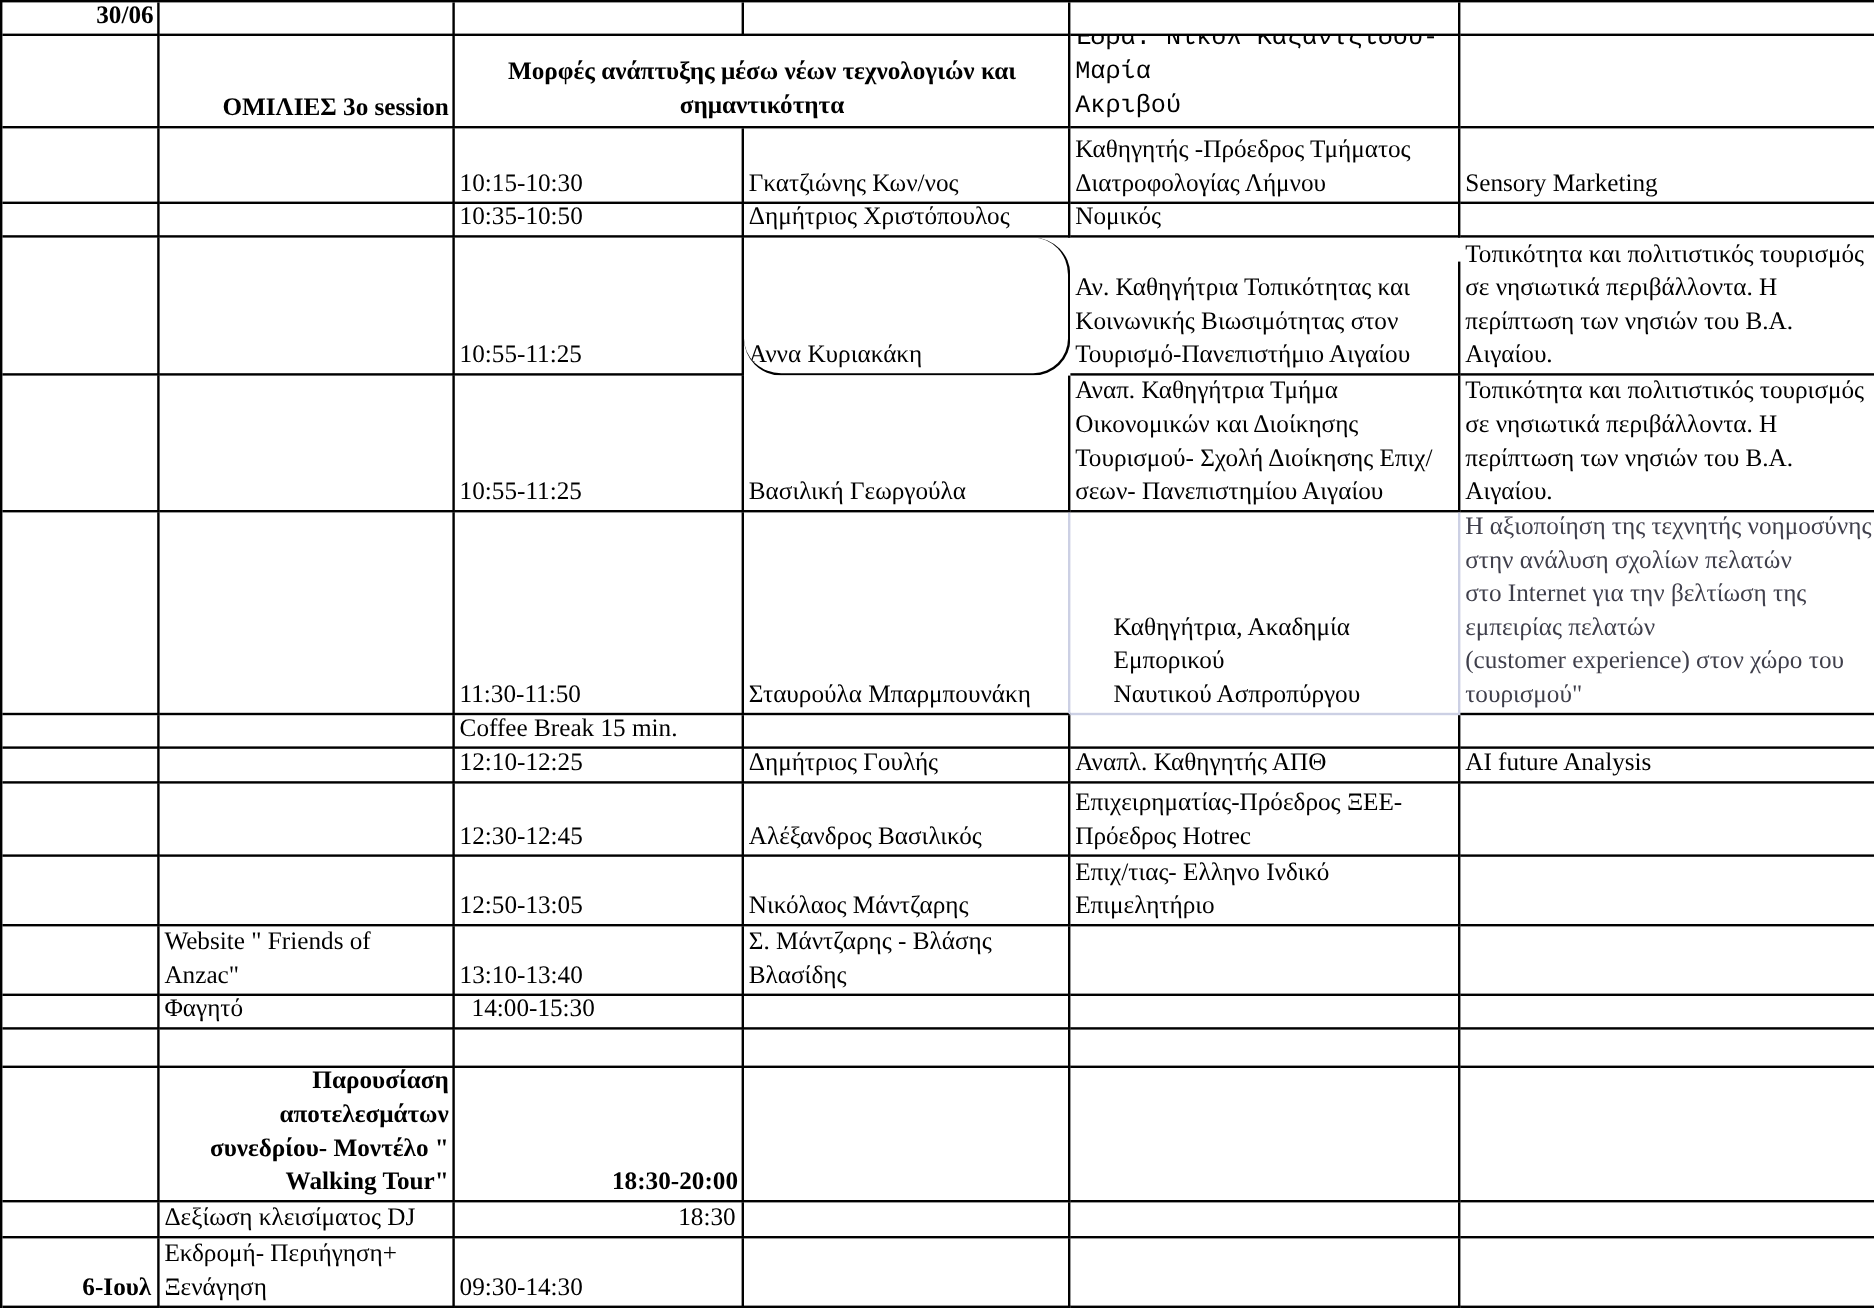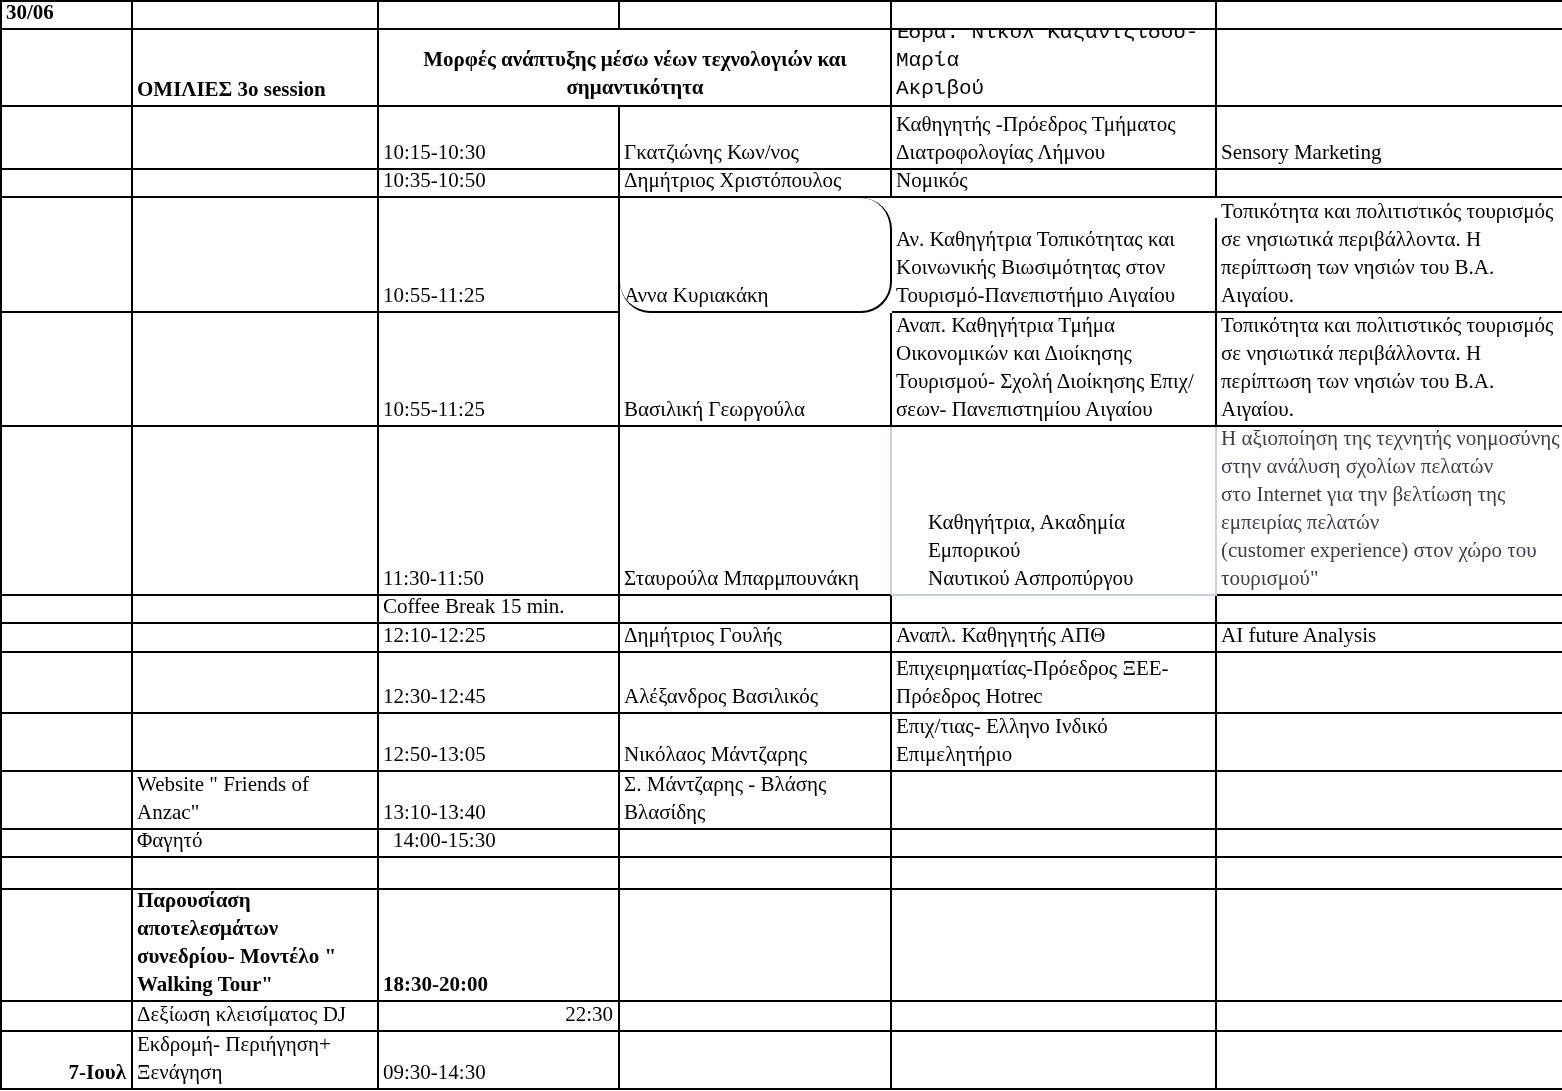--- a/index.html
+++ b/index.html
@@ -33,7 +33,7 @@
     white-space:pre-line;
     overflow:hidden;
   }
-  .bold{font-weight:bold;}
+  .bold{font-weight:bold;text-align:right;}
   .center{text-align:center;padding-bottom:4px;}
   .right{text-align:right;padding-right:5px;}
   .edge-right{border-right-color:var(--hl);}

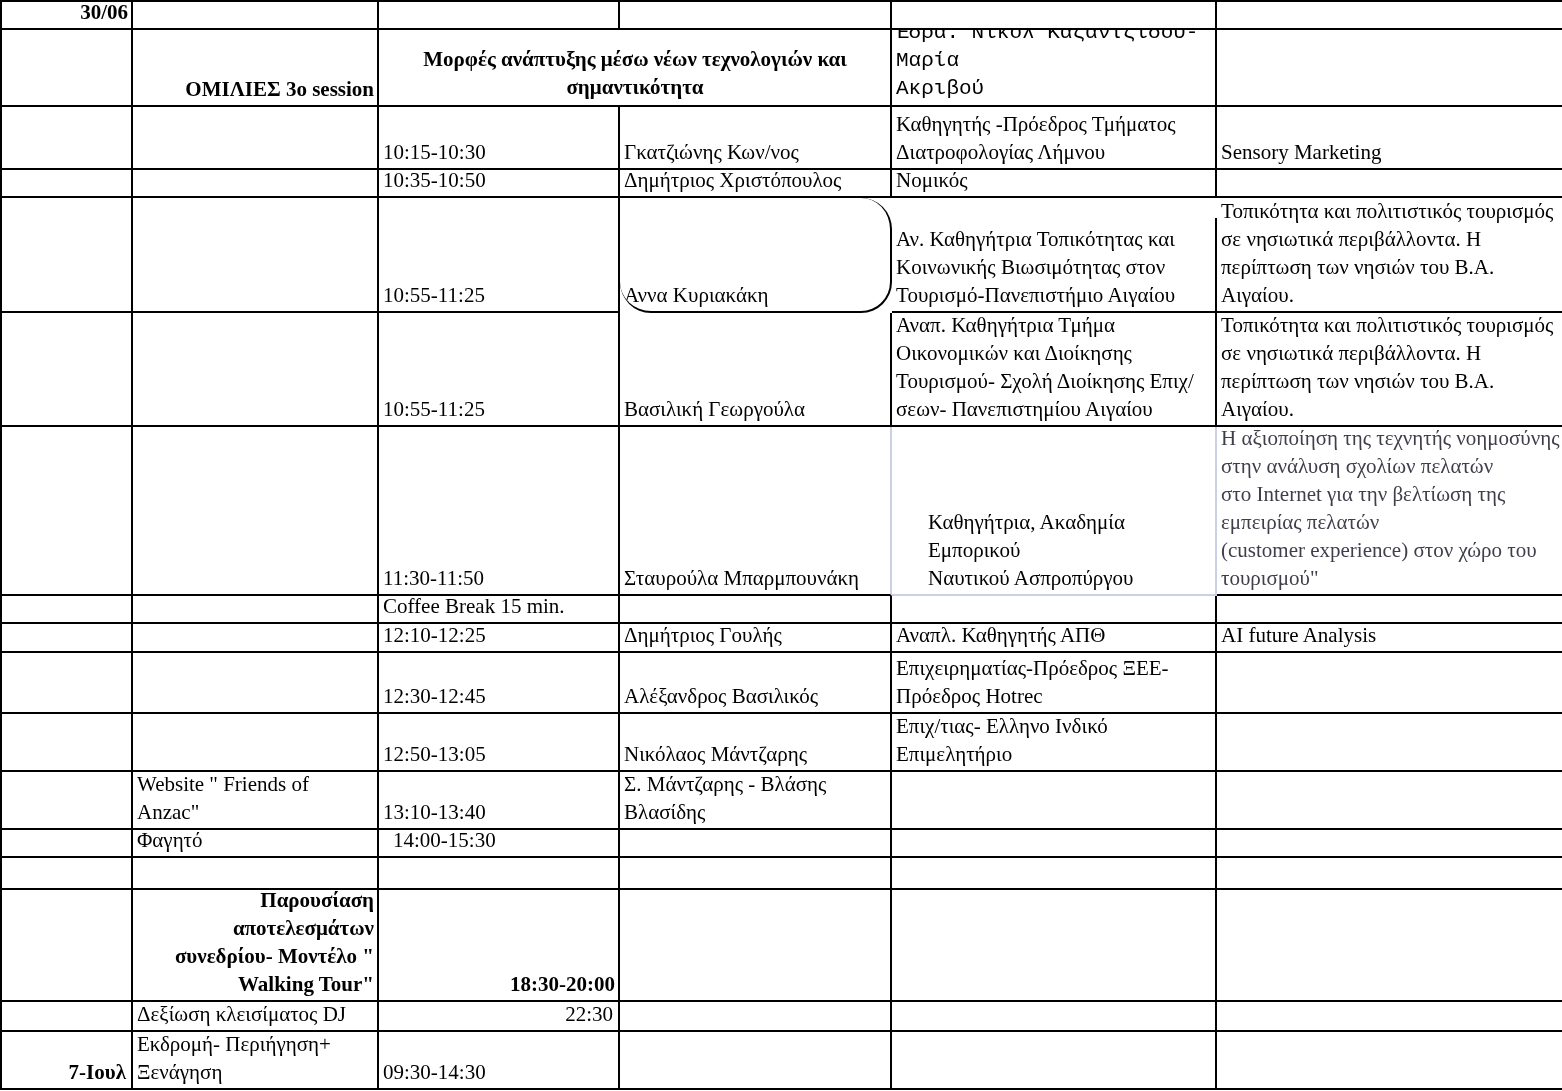--- a/index.html
+++ b/index.html
@@ -162,7 +162,7 @@
     <div class="cell" style="grid-area: 15 / 6;"></div>
     <div class="cell" style="grid-area: 16 / 1;"></div>
     <div class="cell" style="grid-area: 16 / 2;">Δεξίωση κλεισίματος DJ</div>
-    <div class="cell right" style="grid-area: 16 / 3;">22:30</div>
+    <div class="cell right" style="grid-area: 16 / 3;">18:30</div>
     <div class="cell" style="grid-area: 16 / 4;"></div>
     <div class="cell" style="grid-area: 16 / 5;"></div>
     <div class="cell" style="grid-area: 16 / 6;"></div>

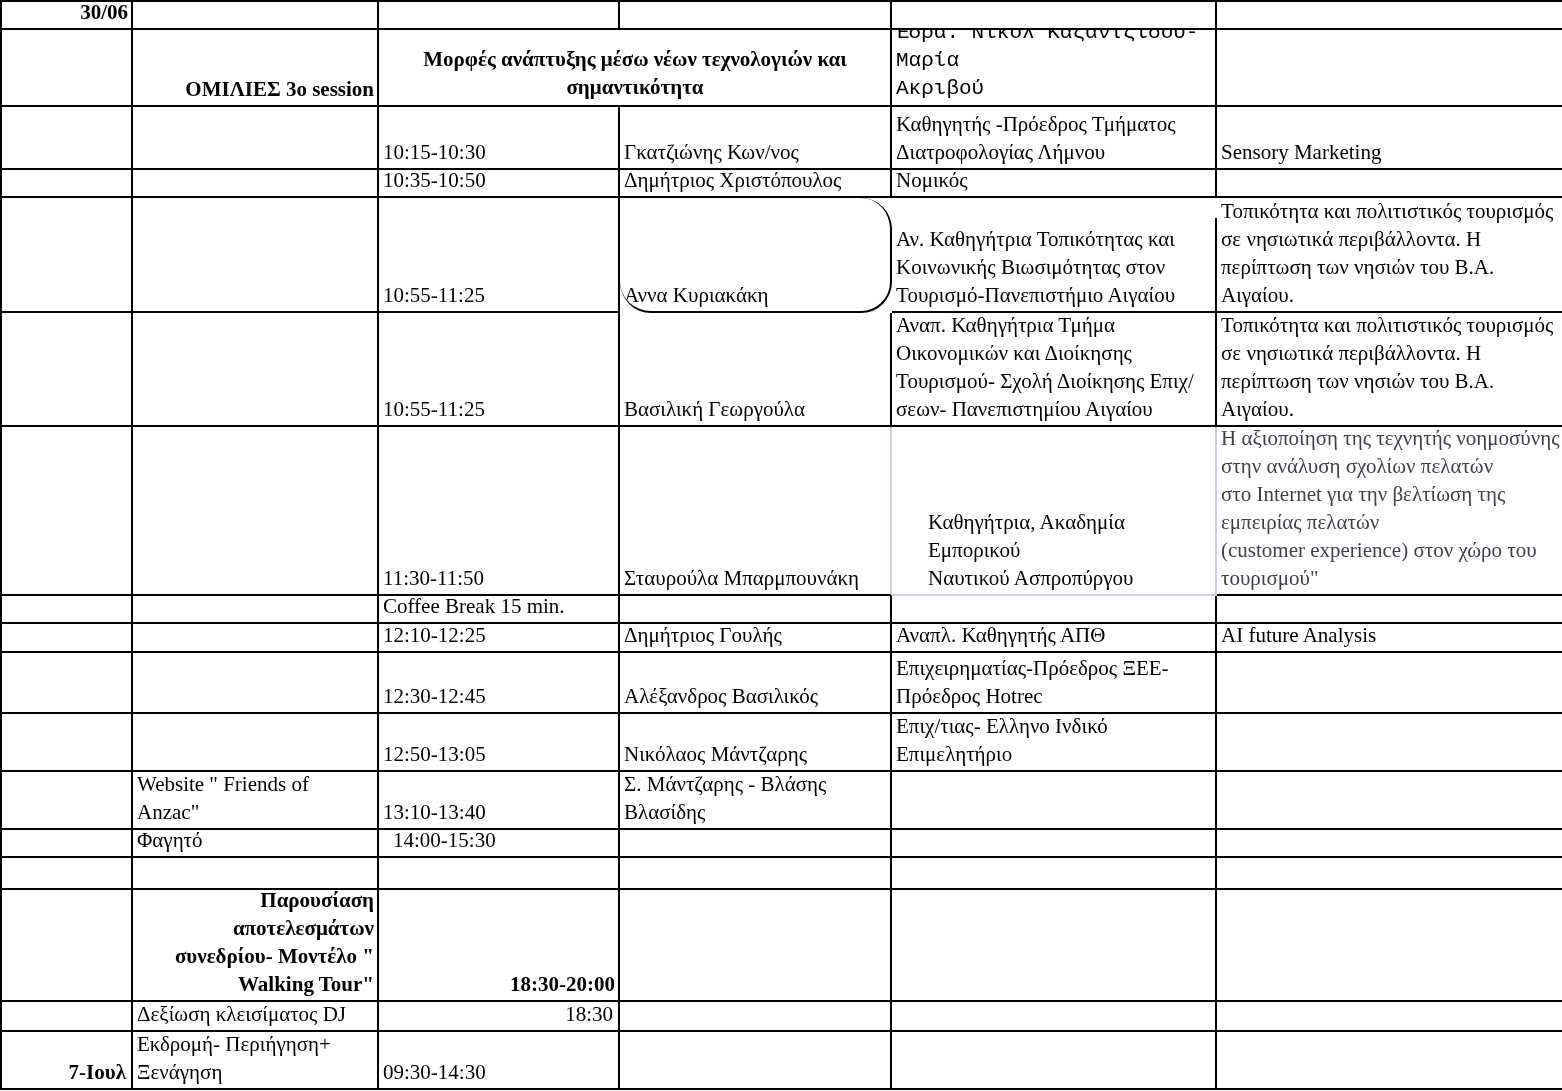--- a/index.html
+++ b/index.html
@@ -166,7 +166,7 @@
     <div class="cell" style="grid-area: 16 / 4;"></div>
     <div class="cell" style="grid-area: 16 / 5;"></div>
     <div class="cell" style="grid-area: 16 / 6;"></div>
-    <div class="cell bold right" style="grid-area: 17 / 1;">7-Ιουλ</div>
+    <div class="cell bold right" style="grid-area: 17 / 1;">6-Ιουλ</div>
     <div class="cell" style="grid-area: 17 / 2;">Εκδρομή- Περιήγηση+
 Ξενάγηση</div>
     <div class="cell" style="grid-area: 17 / 3;">09:30-14:30</div>

